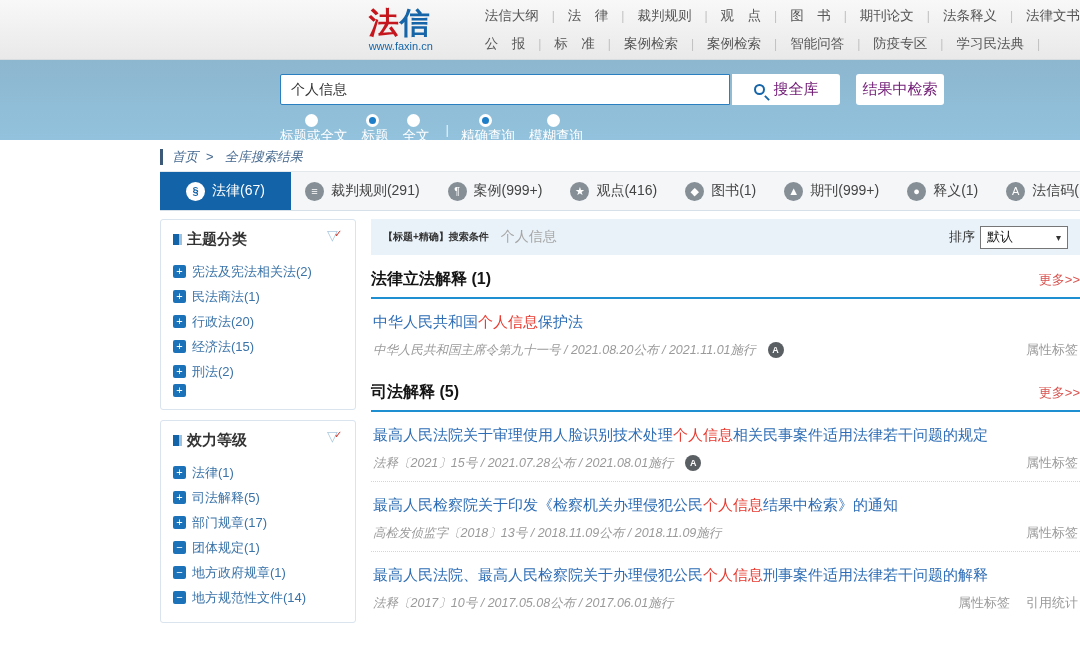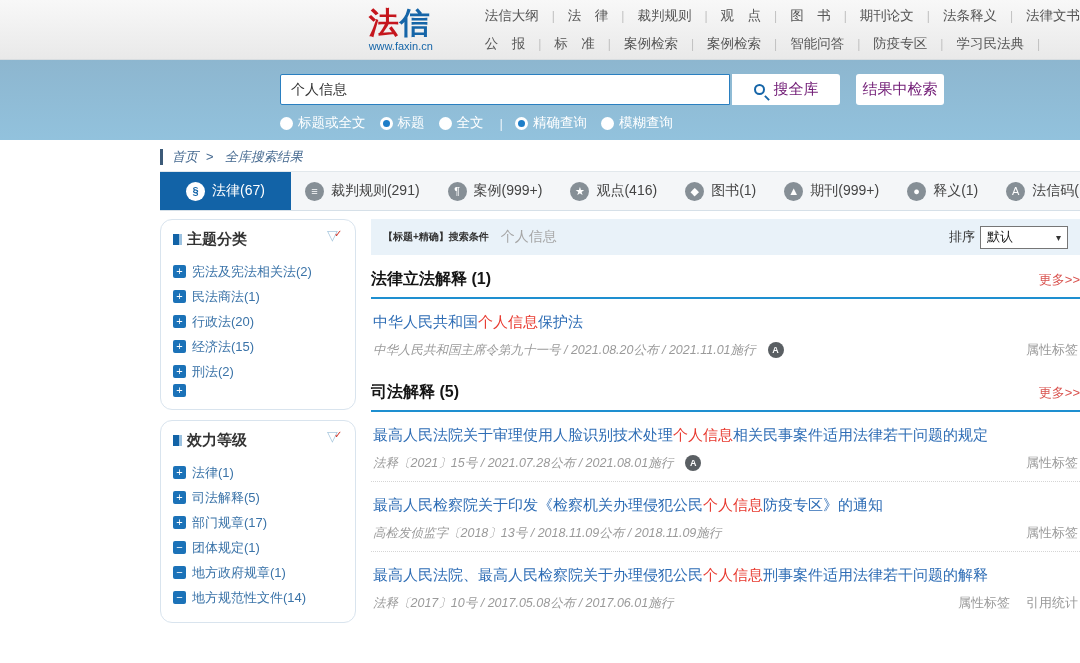--- a/index.html
+++ b/index.html
@@ -38,7 +38,7 @@
   .radio.on { background:#fff; }
   .radio.on::after { content:""; position:absolute; left:3px; top:3px; width:7px; height:7px;
     border-radius:50%; background:#1e7ec8; }
-  .radio-item { display:flex; align-items:center; margin-right:14px; cursor:pointer; }
+  .radio-item { display:flex; align-items:center; margin-right:14px; cursor:pointer;flex-direction:column; }
   .radio-sep { color:#e8f2f8; margin:0 12px 0 2px; }
 
   

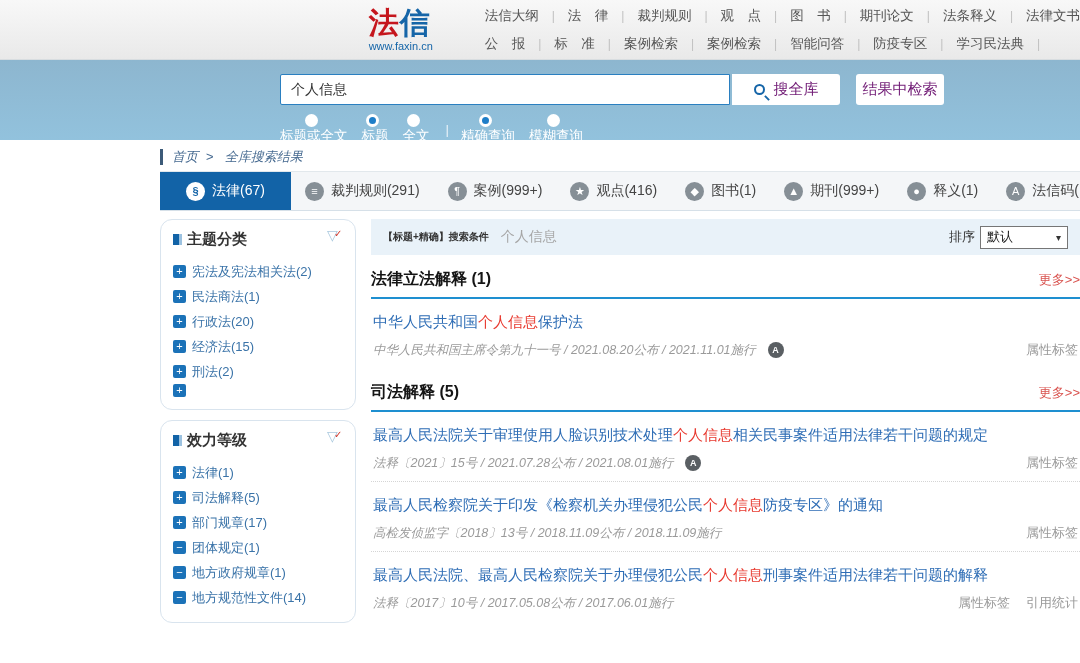--- a/index.html
+++ b/index.html
@@ -62,7 +62,7 @@
 
   
   .side { width:196px; flex:none; }
-  .sbox { border:1px solid #d9e4ee; border-radius:12px; margin-bottom:10px;
+  .sbox { border:1px solid #d9e4ee; border-radius:3px; margin-bottom:10px;
     padding:10px 10px 12px 12px; position:relative; background:#fff; }
   .sbox-h { font-size:15px; font-weight:bold; color:#333; display:flex; align-items:center; }
   .bullet { width:9px; height:11px; background:#1263a7; display:inline-block; margin-right:5px;

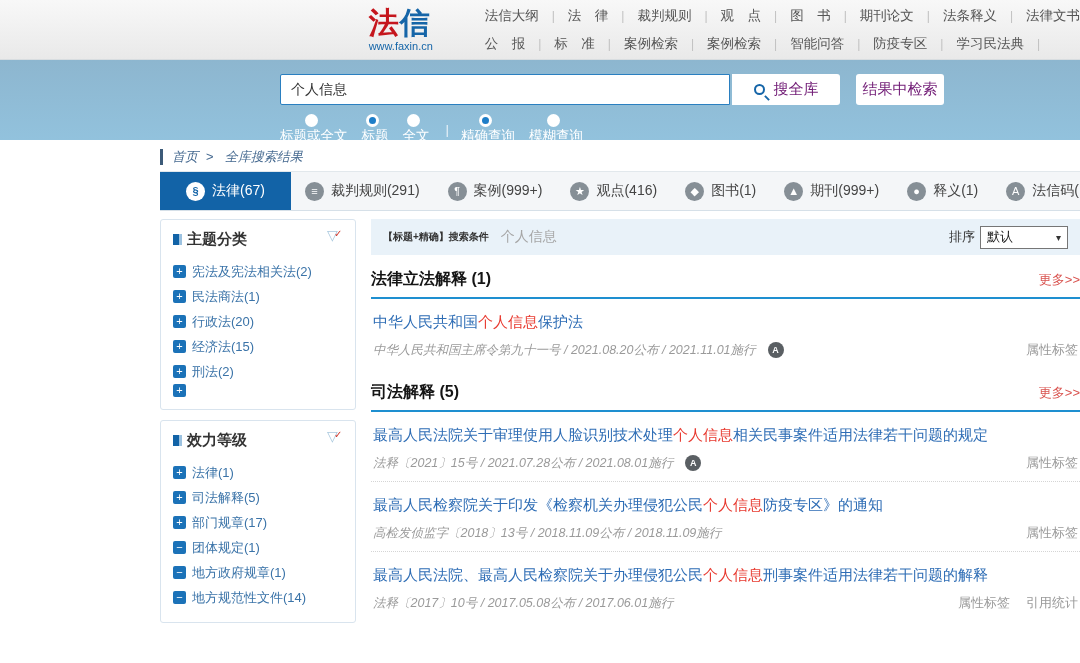--- a/index.html
+++ b/index.html
@@ -338,7 +338,7 @@
 
         <div class="res">
           <div class="res-title">
-            <span>最高人民检察院关于印发《检察机关办理侵犯公民</span><span class="hl">个人信息</span><span>防疫专区》的通知</span>
+            <span>最高人民检察院关于印发《检察机关办理侵犯公民</span><span class="hl">个人信息</span><span>结果中检索》的通知</span>
           </div>
           <div class="res-meta">
             <span class="meta-text">高检发侦监字〔2018〕13号 / 2018.11.09公布 / 2018.11.09施行</span>

